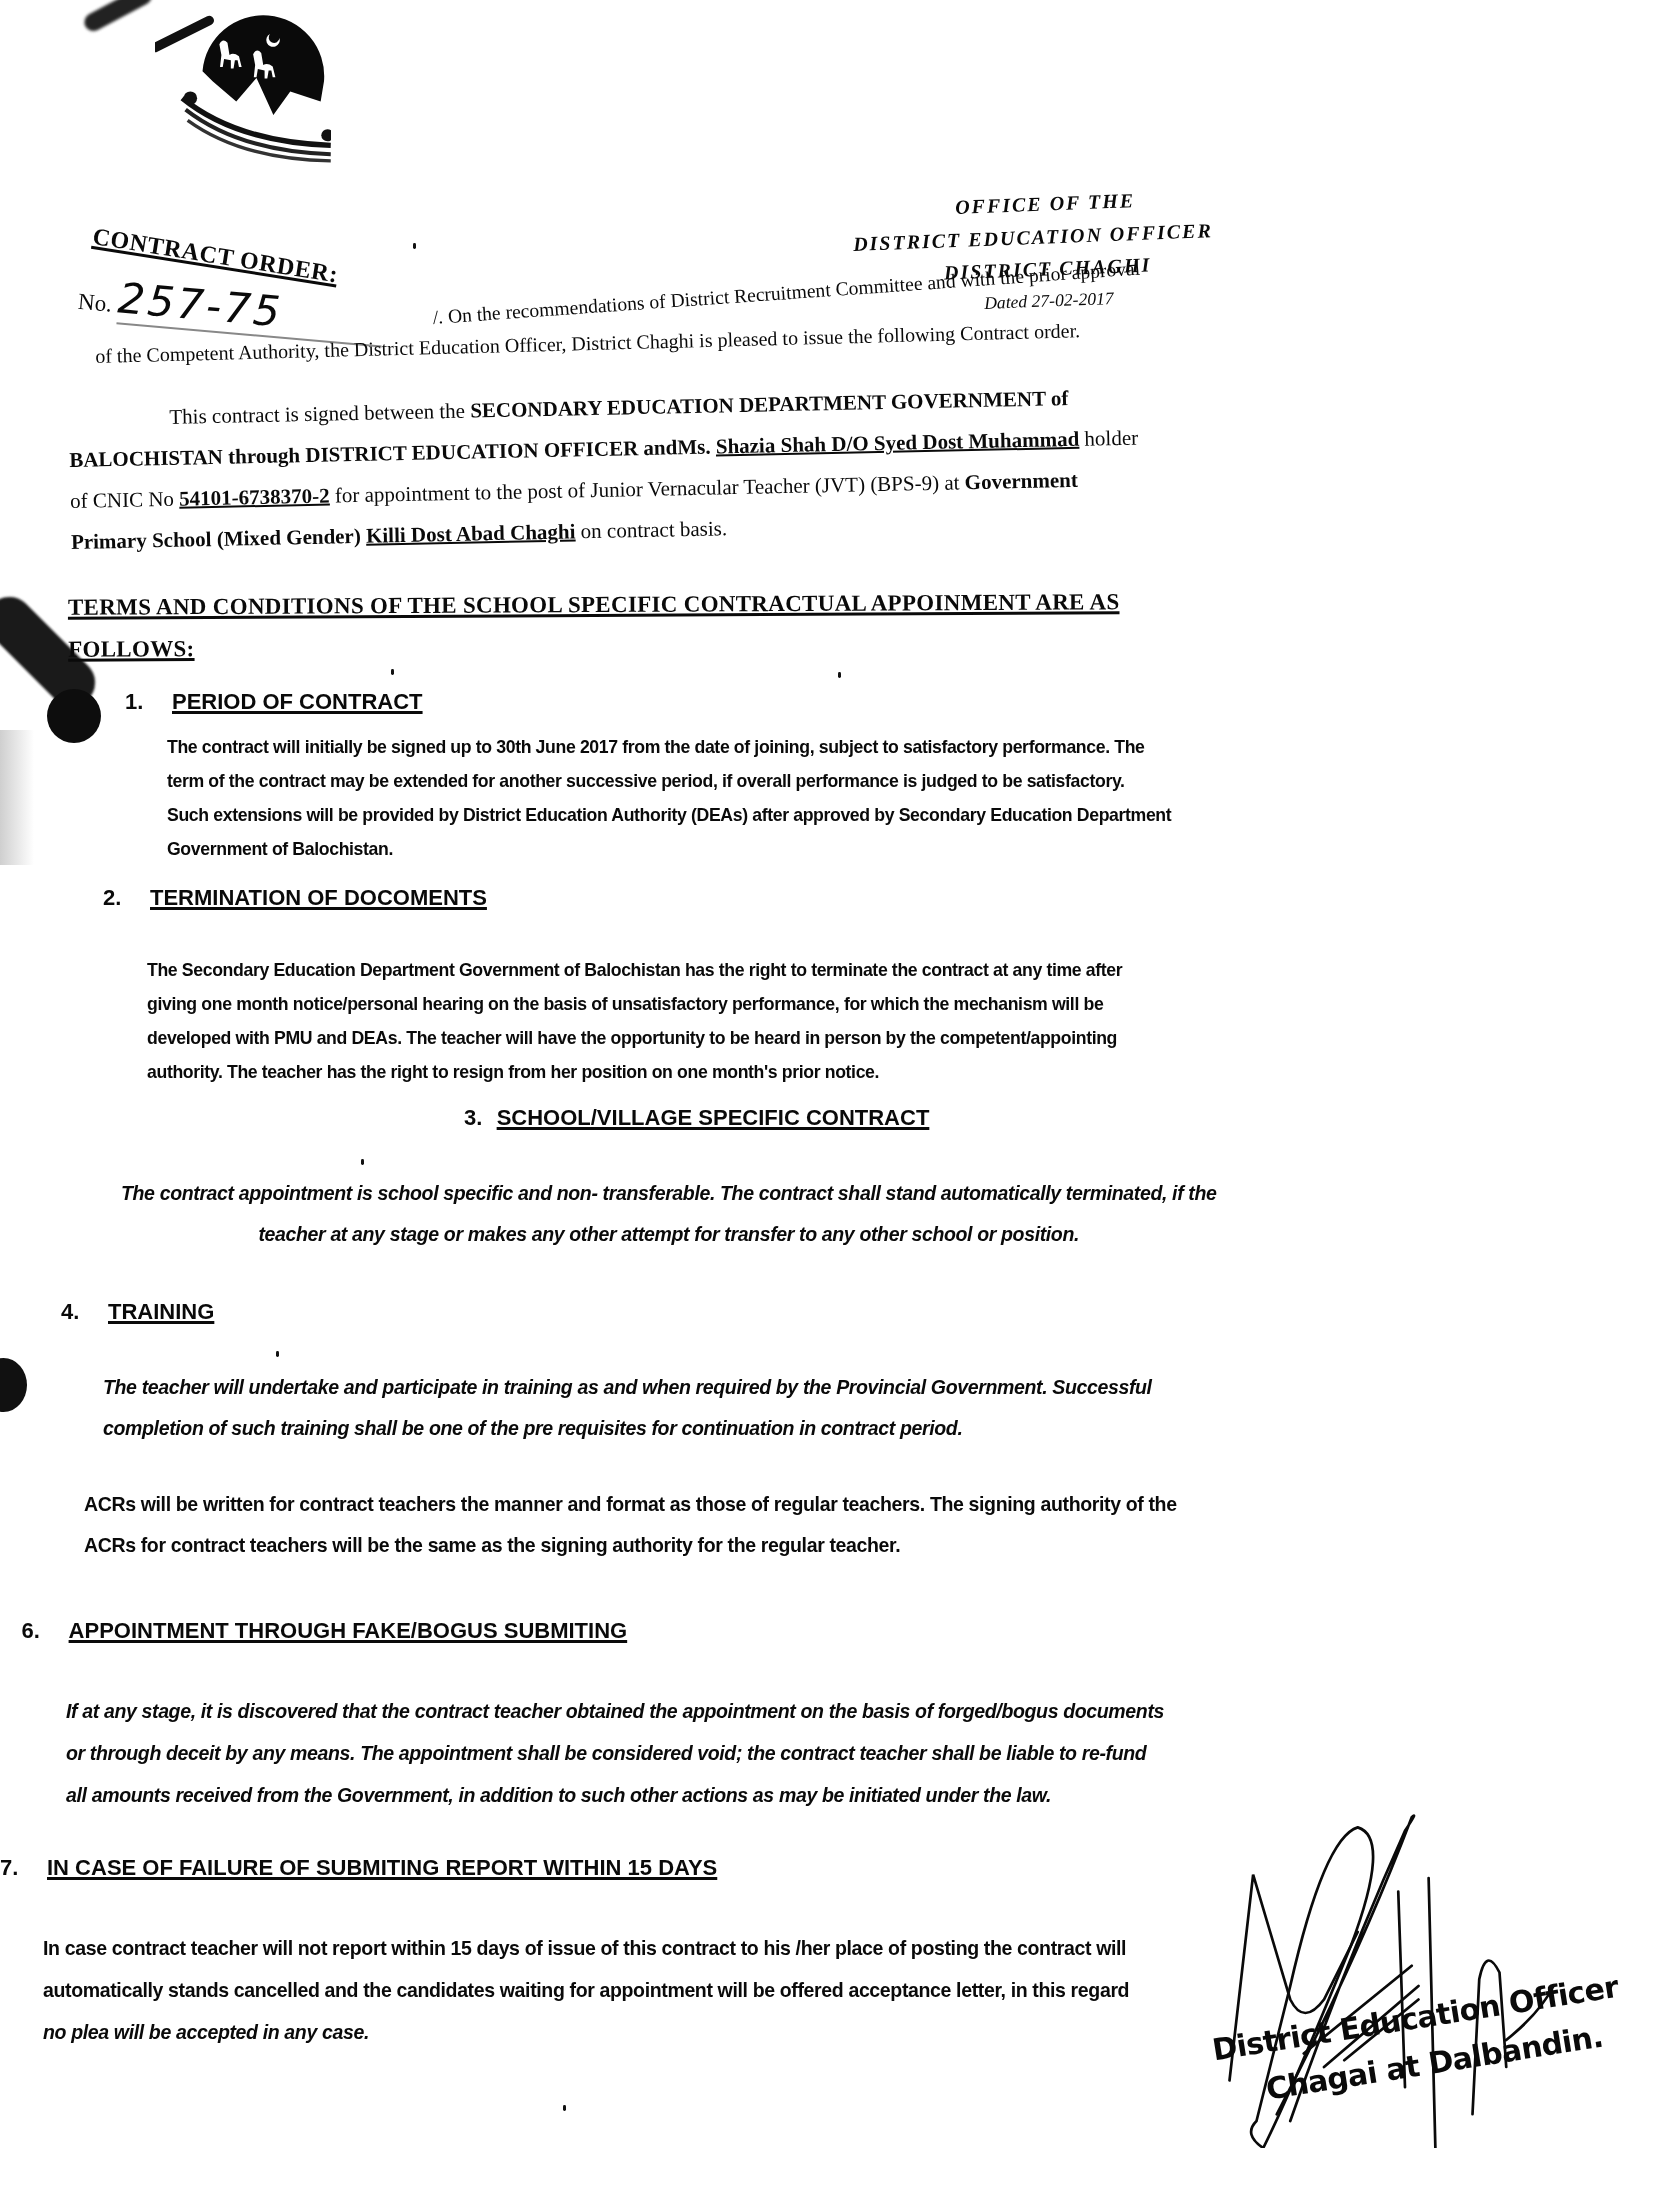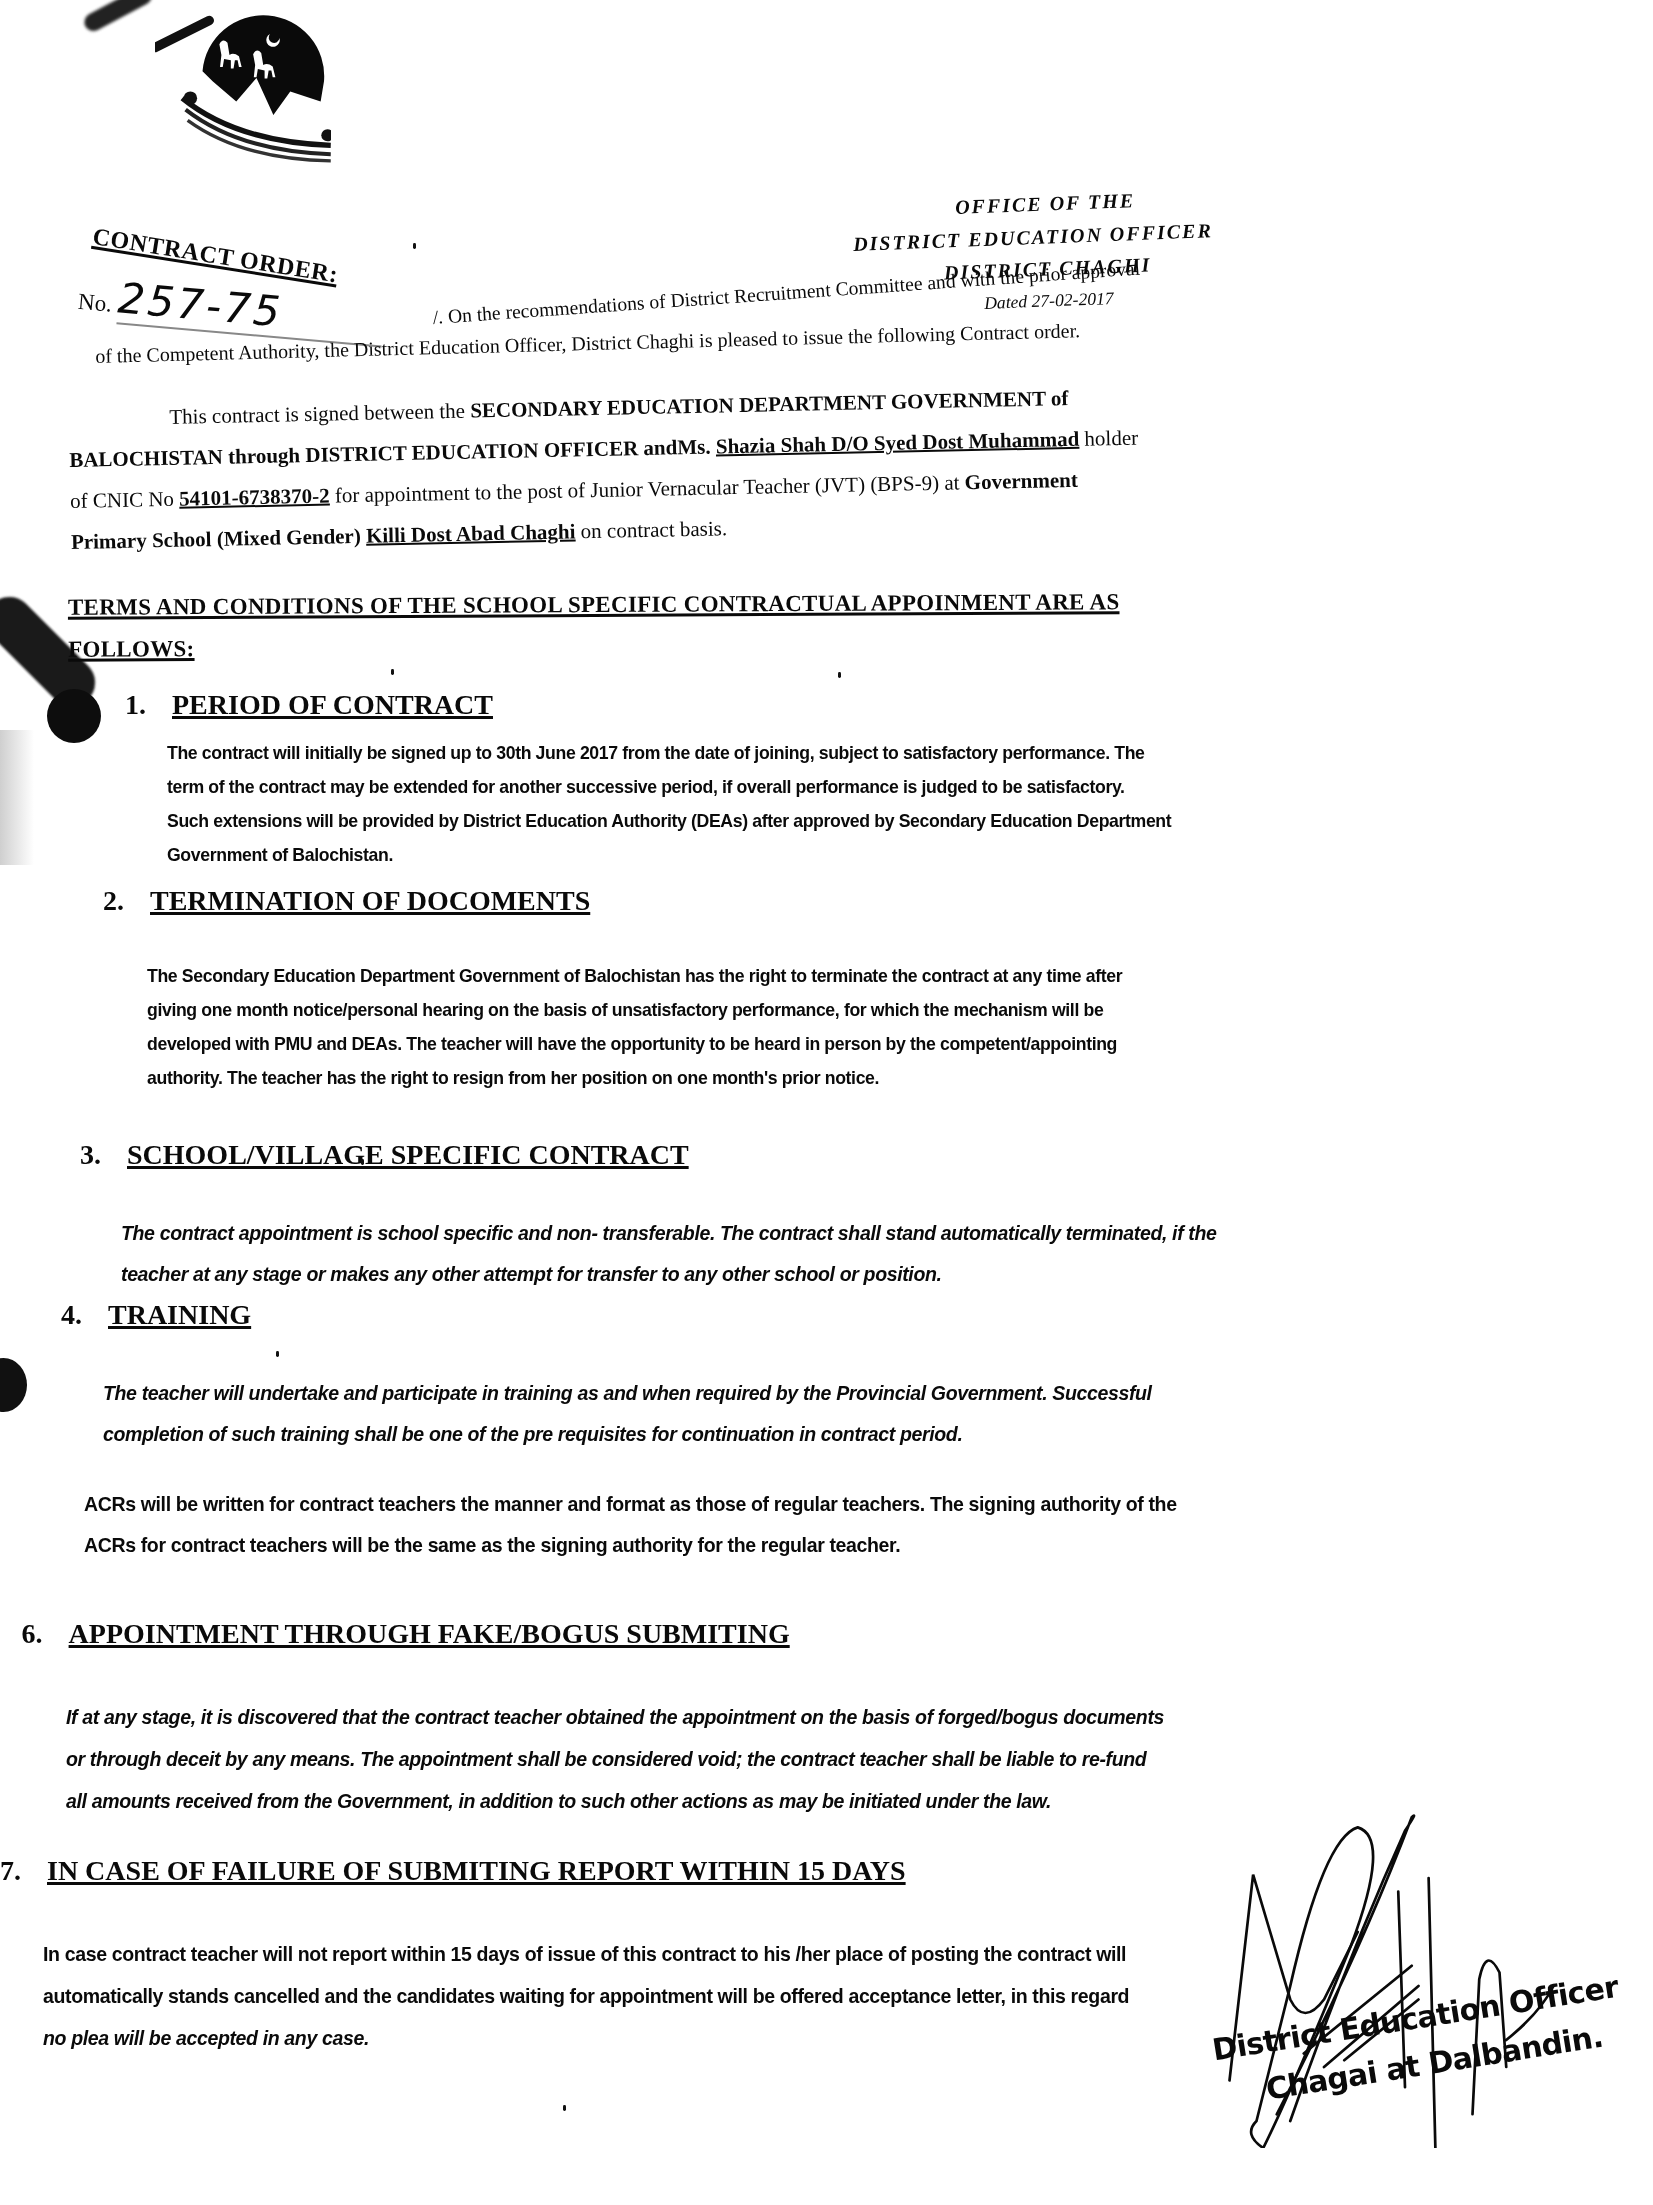--- a/index.html
+++ b/index.html
@@ -46,7 +46,7 @@
     line-height:42px; text-decoration: underline; text-decoration-thickness:2.7px; white-space:nowrap; transform: rotate(-0.3deg); letter-spacing:0.3px;}
 
   .section { position:absolute; font-family:"Liberation Sans", sans-serif; }
-  .section .head { font-family:Liberation Serif, serif; font-size:28px; font-weight:bold; white-space:nowrap; }
+  .section .head { font-family:Liberation Sans, sans-serif; font-size:22px; font-weight:bold; white-space:nowrap; }
   .section .num { display:inline-block; width:47px; }
   .section .title { text-decoration: underline; text-decoration-thickness:2.7px; }
   .section .body { font-size:19px; line-height:34px; font-weight:bold; letter-spacing:-0.4px; transform: scaleX(0.93); transform-origin:left top; white-space:nowrap; }

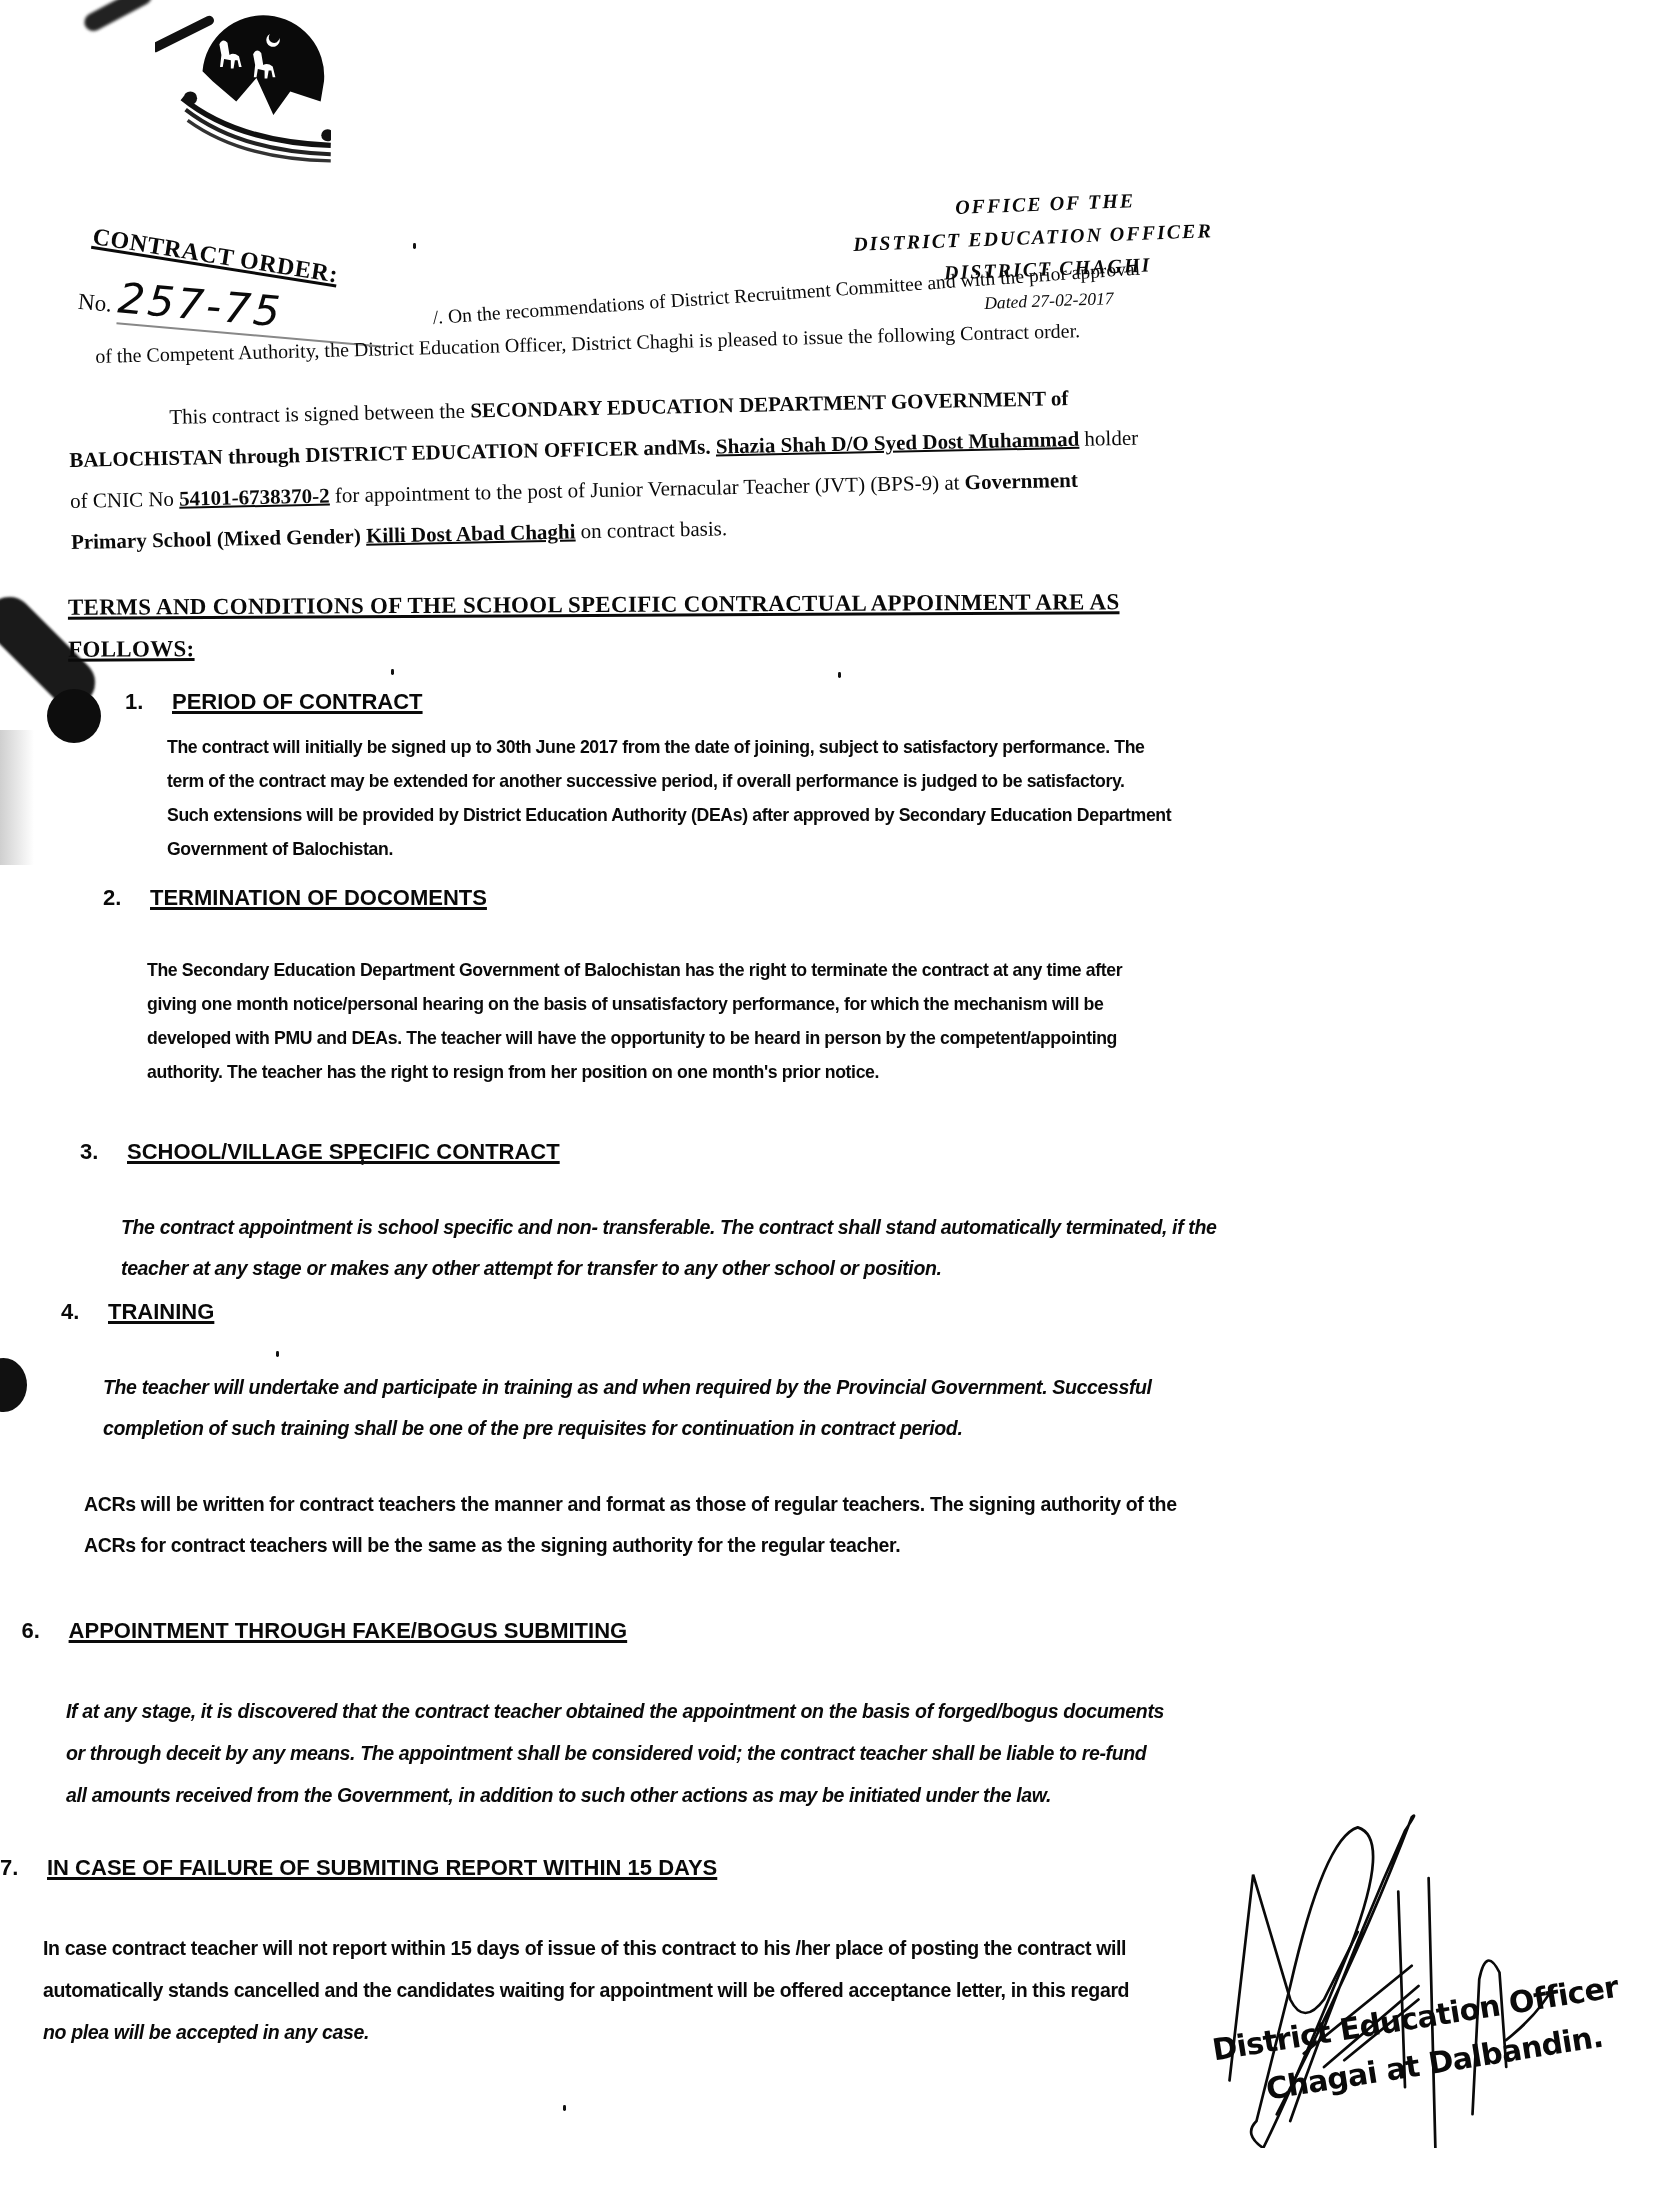--- a/index.html
+++ b/index.html
@@ -145,7 +145,7 @@
     </div>
   </div>
 
-  <div class="section" style="left:80px; top:1139px;">
+  <div class="section" style="left:80px; top:1105px;text-align:center;">
     <div class="head"><span class="num">3.</span><span class="title">SCHOOL/VILLAGE SPECIFIC CONTRACT</span></div>
     <div class="body large italic" style="margin-top:41px; margin-left:41px;">
       <div>The contract appointment is school specific and non- transferable. The contract shall stand automatically terminated, if the</div>

